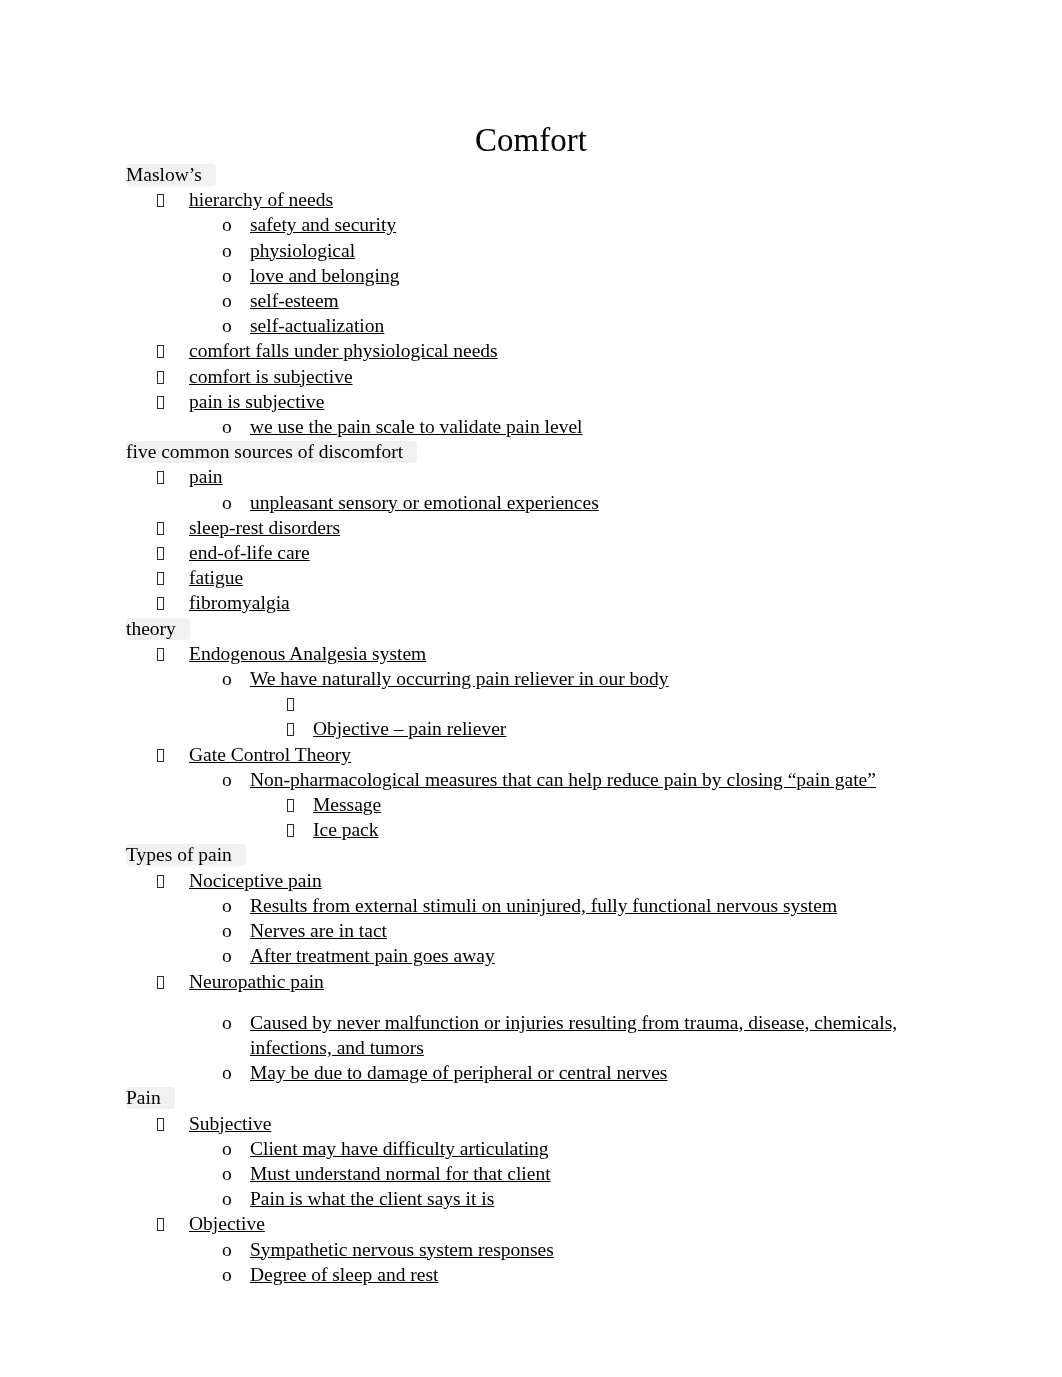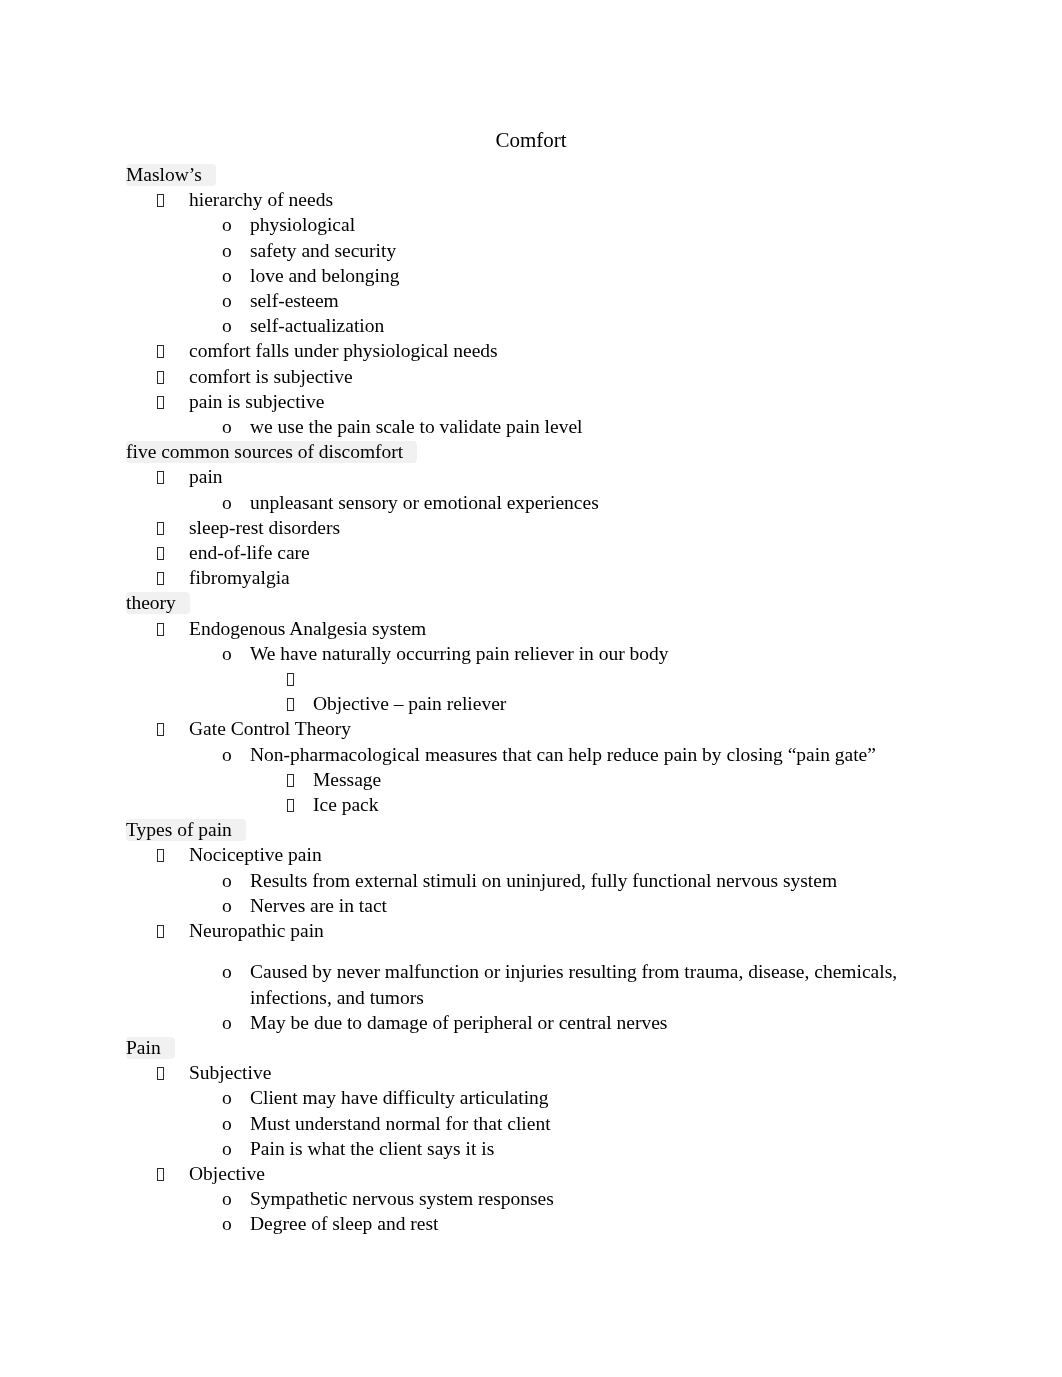--- a/index.html
+++ b/index.html
@@ -31,7 +31,7 @@
     padding: 0;
     text-align: center;
     font-weight: normal;
-    font-size: 21px;
+    font-size: 33px;
     line-height: 40px;
     position: absolute;
     top: 120px;

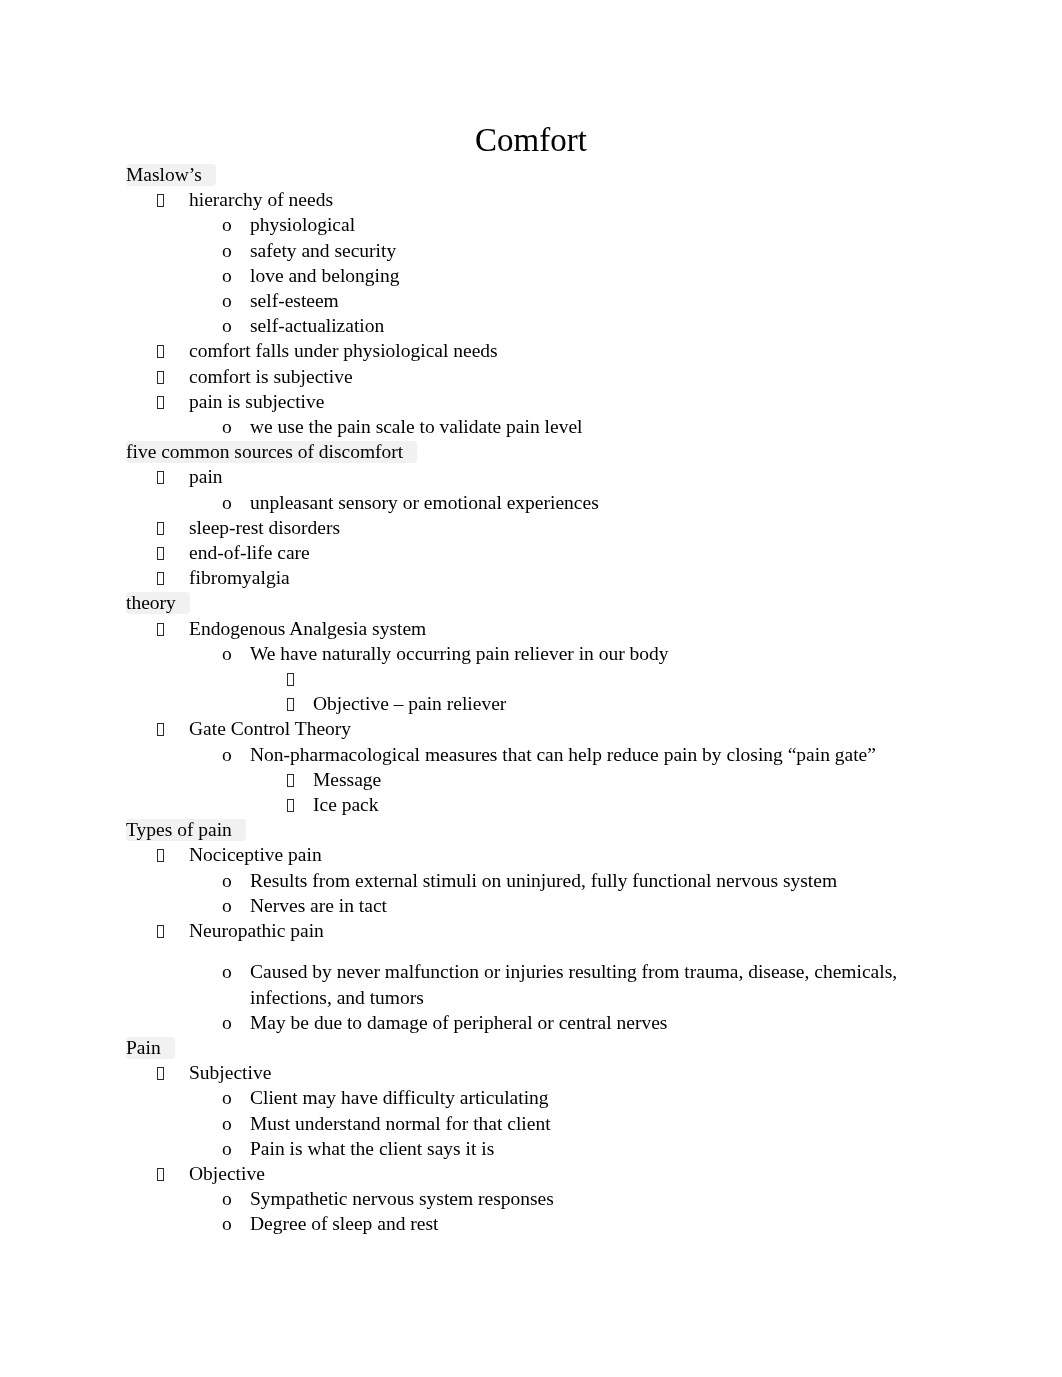--- a/index.html
+++ b/index.html
@@ -56,6 +56,7 @@
 
   .row .txt {
     display: inline;
+    text-decoration: underline;
   }
 
   

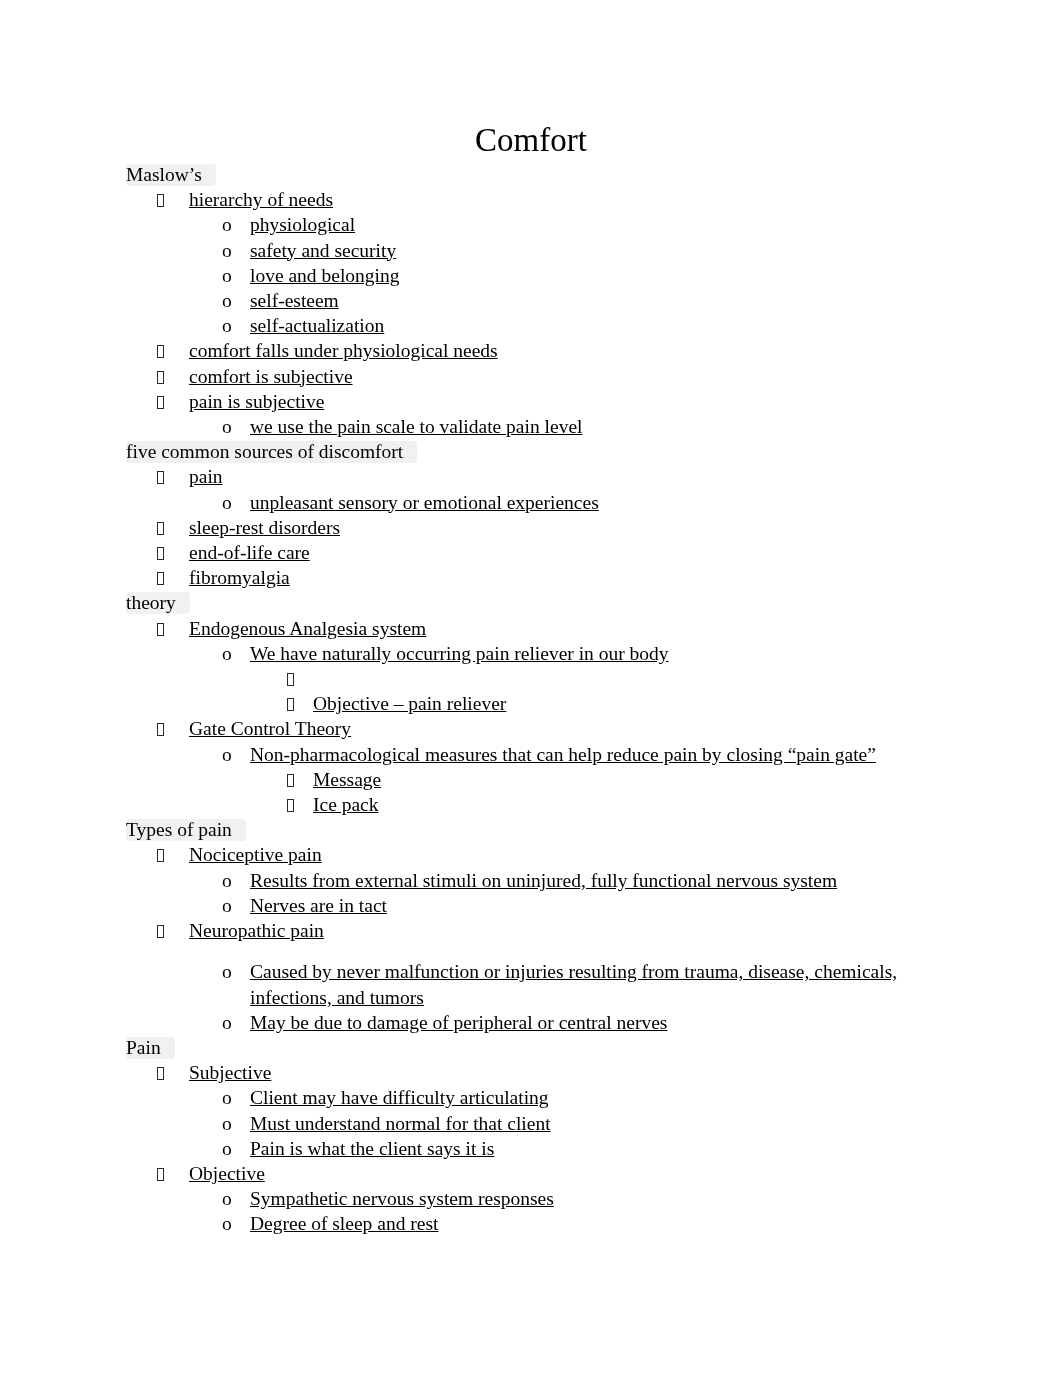--- a/index.html
+++ b/index.html
@@ -133,8 +133,8 @@
   <div class="outline">
       <div class="row lvl0"><span class="shade">Maslow’s</span></div>
       <div class="row lvl1"><span class="mk"><span class="tofu"></span></span><span class="txt">hierarchy of needs</span></div>
+      <div class="row lvl2"><span class="mk"><span class="obullet">o</span></span><span class="txt">safety and security</span></div>
       <div class="row lvl2"><span class="mk"><span class="obullet">o</span></span><span class="txt">physiological</span></div>
-      <div class="row lvl2"><span class="mk"><span class="obullet">o</span></span><span class="txt">safety and security</span></div>
       <div class="row lvl2"><span class="mk"><span class="obullet">o</span></span><span class="txt">love and belonging</span></div>
       <div class="row lvl2"><span class="mk"><span class="obullet">o</span></span><span class="txt">self-esteem</span></div>
       <div class="row lvl2"><span class="mk"><span class="obullet">o</span></span><span class="txt">self-actualization</span></div>

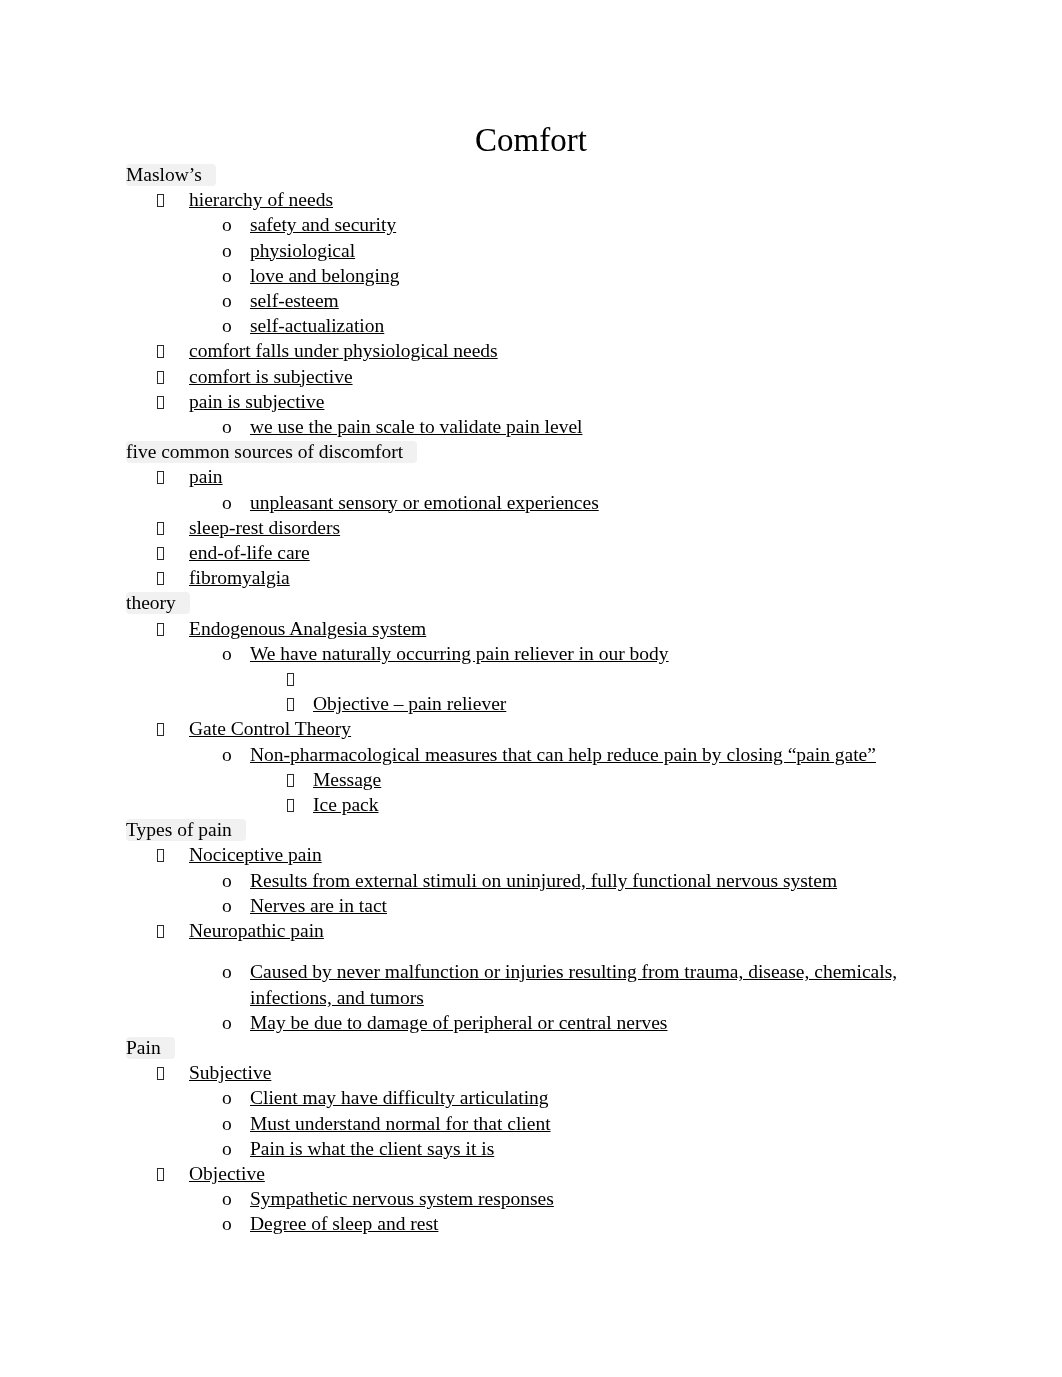--- a/index.html
+++ b/index.html
@@ -147,6 +147,7 @@
       <div class="row lvl2"><span class="mk"><span class="obullet">o</span></span><span class="txt">unpleasant sensory or emotional experiences</span></div>
       <div class="row lvl1"><span class="mk"><span class="tofu"></span></span><span class="txt">sleep-rest disorders</span></div>
       <div class="row lvl1"><span class="mk"><span class="tofu"></span></span><span class="txt">end-of-life care</span></div>
+      <div class="row lvl1"><span class="mk"><span class="tofu"></span></span><span class="txt">fatigue</span></div>
       <div class="row lvl1"><span class="mk"><span class="tofu"></span></span><span class="txt">fibromyalgia</span></div>
       <div class="row lvl0"><span class="shade">theory</span></div>
       <div class="row lvl1"><span class="mk"><span class="tofu"></span></span><span class="txt">Endogenous Analgesia system</span></div>

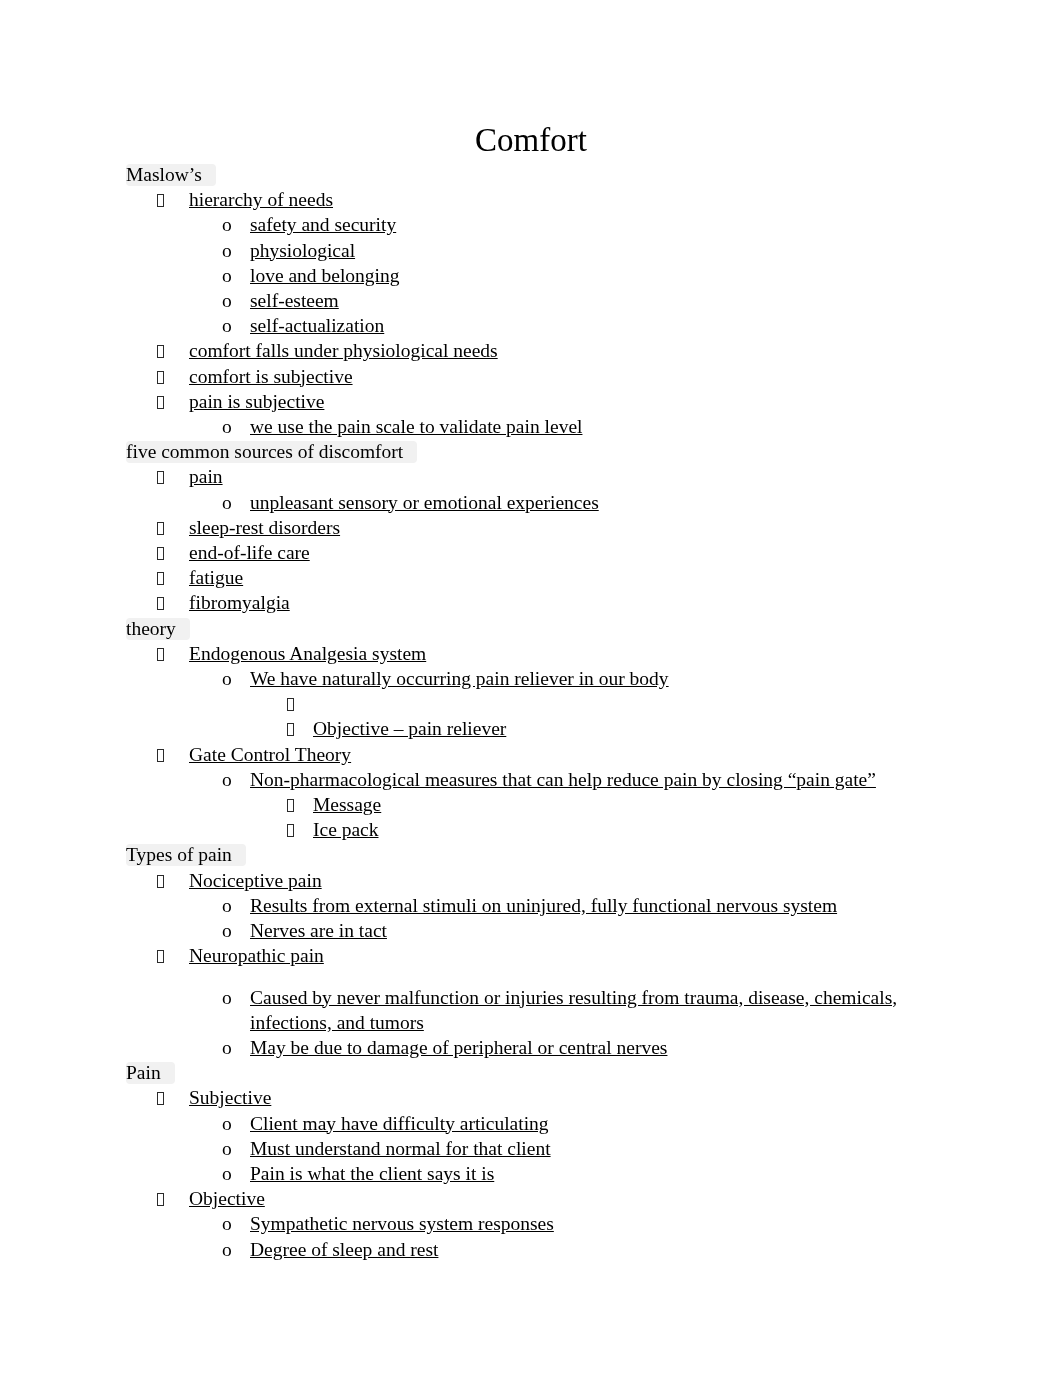--- a/index.html
+++ b/index.html
@@ -162,6 +162,7 @@
       <div class="row lvl1"><span class="mk"><span class="tofu"></span></span><span class="txt">Nociceptive pain</span></div>
       <div class="row lvl2"><span class="mk"><span class="obullet">o</span></span><span class="txt">Results from external stimuli on uninjured, fully functional nervous system</span></div>
       <div class="row lvl2"><span class="mk"><span class="obullet">o</span></span><span class="txt">Nerves are in tact</span></div>
+      <div class="row lvl2"><span class="mk"><span class="obullet">o</span></span><span class="txt">After treatment pain goes away</span></div>
       <div class="row lvl1"><span class="mk"><span class="tofu"></span></span><span class="txt">Neuropathic pain</span></div>
       <div class="row lvl2 wrap"><span class="mk"><span class="obullet">o</span></span><span class="txt">Caused by never malfunction or injuries resulting from trauma, disease, chemicals, infections, and tumors</span></div>
       <div class="row lvl2"><span class="mk"><span class="obullet">o</span></span><span class="txt">May be due to damage of peripheral or central nerves</span></div>

